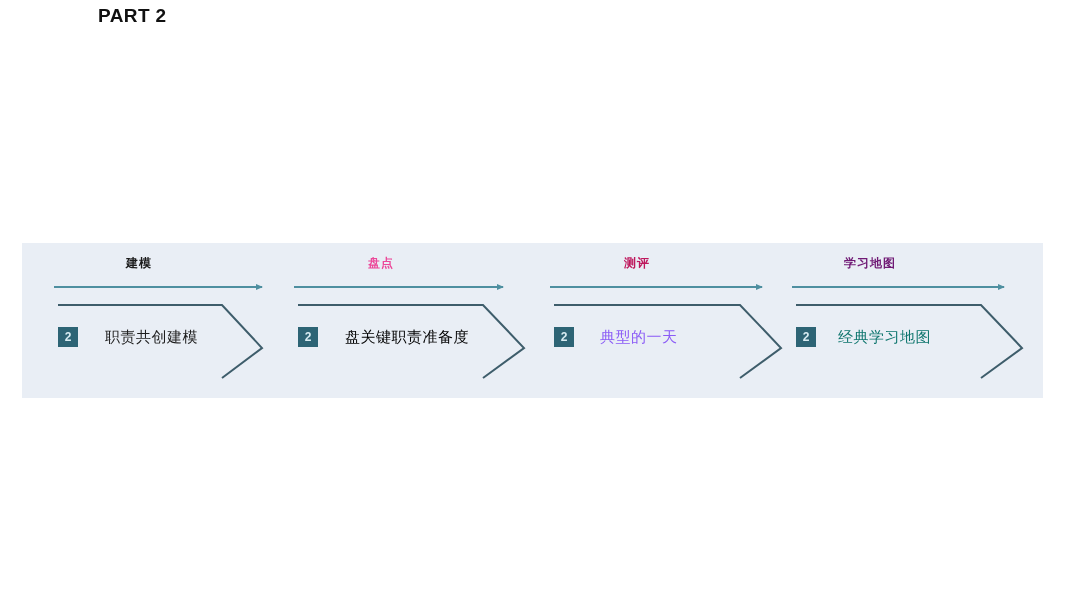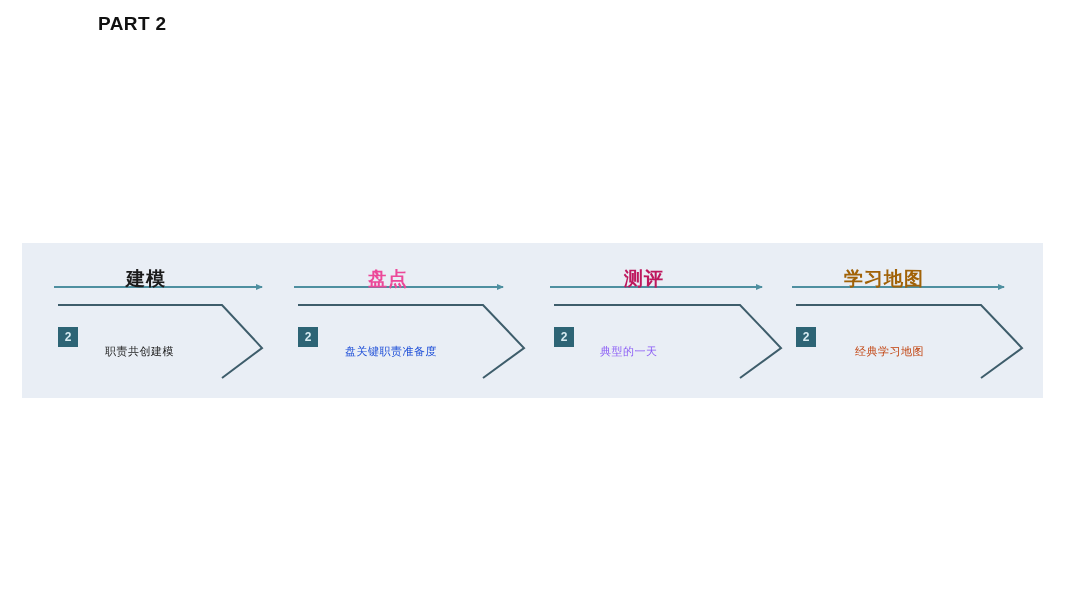--- a/index.html
+++ b/index.html
@@ -26,7 +26,6 @@
     color: #111111;
     letter-spacing: 0.4px;
     white-space: nowrap;
-    margin-top: 8px;
   }
 
   

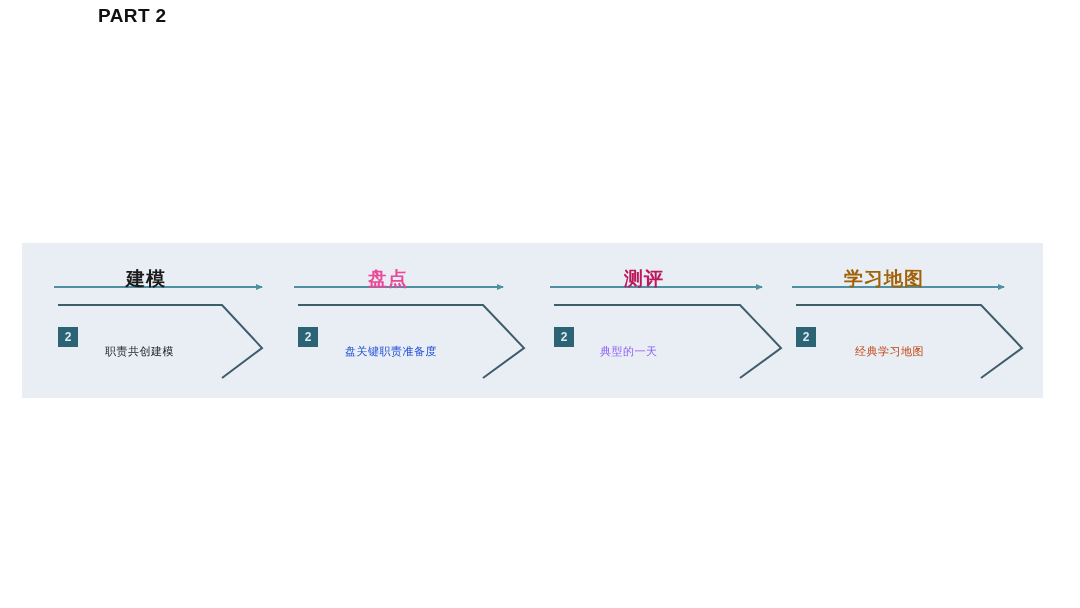--- a/index.html
+++ b/index.html
@@ -57,8 +57,8 @@
 
   .stage-heading {
     position: absolute;
-    top: 23px;
-    font-size: 19px;
+    top: 12px;
+    font-size: 12px;
     font-weight: bold;
     color: #1b1b1b;
     white-space: nowrap;

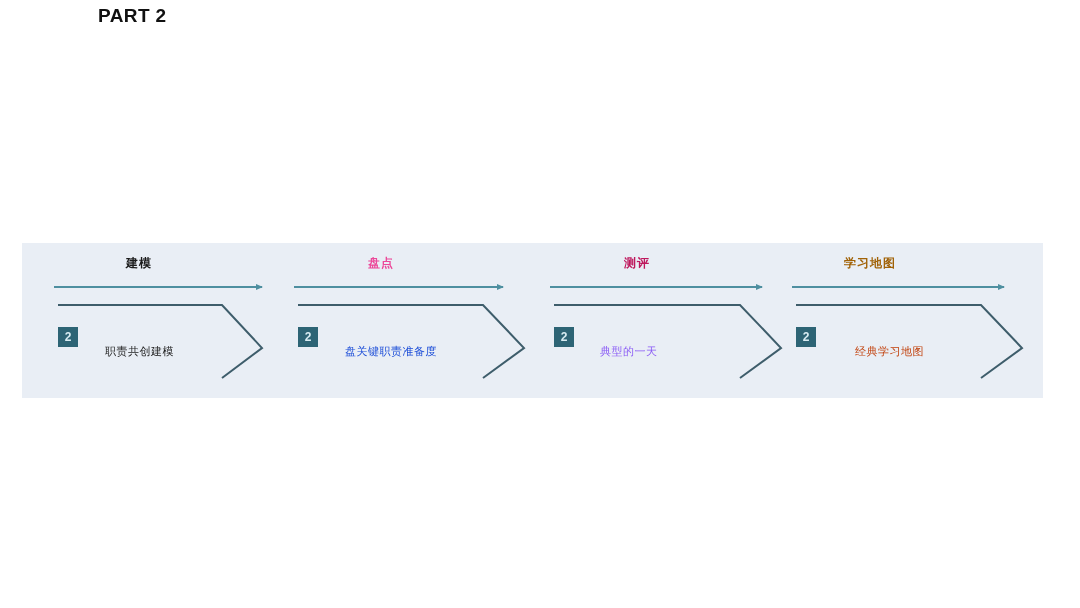--- a/index.html
+++ b/index.html
@@ -132,7 +132,7 @@
       <div class="stage-label" style="left: 600px; color: #8b5cf6;">典型的一天</div>
     </div>
     <div class="stage" style="left: 0px;">
-      <div class="stage-heading" style="left: 844px; color: #a16207;">学习地图</div>
+      <div class="stage-heading" style="left: 844px; color: #701a75;">学习地图</div>
       <div class="stage-badge" style="left: 796px; background: rgb(45, 100, 117); color: rgb(216, 236, 242);">2</div>
       <div class="stage-label" style="left: 838px; color: #c2410c; margin-left: 17px;">经典学习地图</div>
     </div>

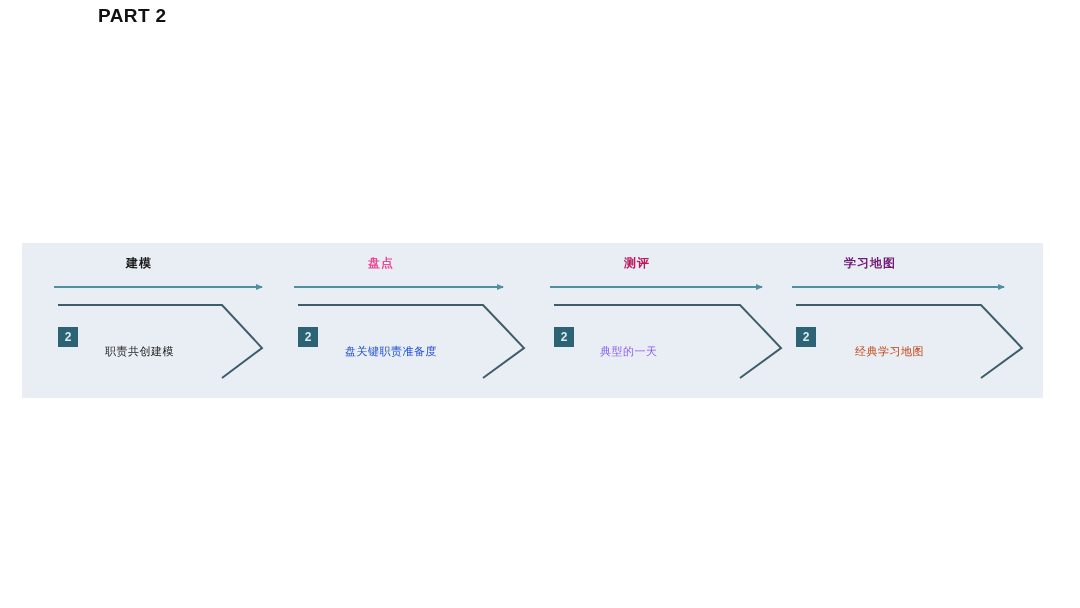--- a/index.html
+++ b/index.html
@@ -81,8 +81,8 @@
 
   .stage-label {
     position: absolute;
-    top: 101px;
-    font-size: 11px;
+    top: 85px;
+    font-size: 15px;
     color: #1d1d1d;
     white-space: nowrap;
     letter-spacing: 0.5px;

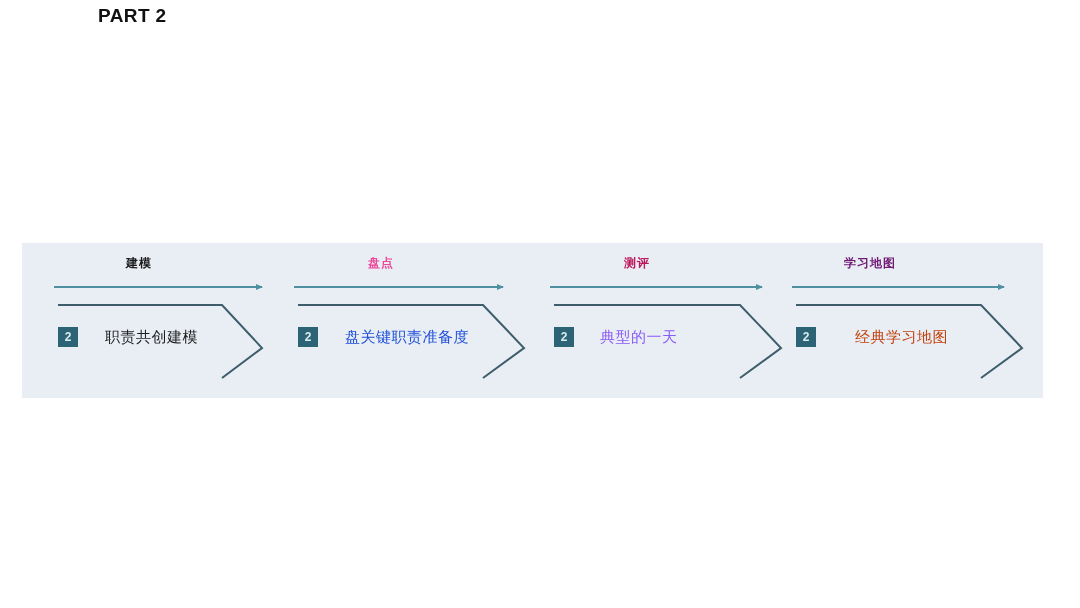--- a/index.html
+++ b/index.html
@@ -124,7 +124,7 @@
     <div class="stage" style="left: 0px;">
       <div class="stage-heading" style="left: 368px; color: #ec4899;">盘点</div>
       <div class="stage-badge" style="left: 298px; background: rgb(45, 100, 117); color: rgb(216, 236, 242);">2</div>
-      <div class="stage-label" style="left: 345px; color: #1d4ed8;">盘关键职责准备度</div>
+      <div class="stage-label" style="left: 345px; color: #000000;">盘关键职责准备度</div>
     </div>
     <div class="stage" style="left: 0px;">
       <div class="stage-heading" style="left: 624px; color: #be185d;">测评</div>

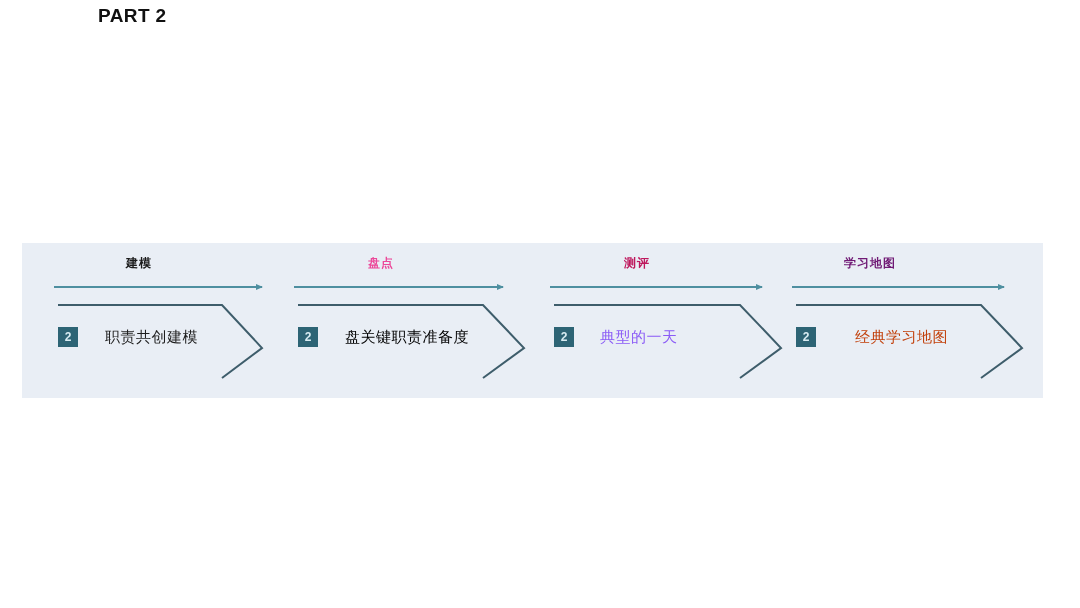--- a/index.html
+++ b/index.html
@@ -134,7 +134,7 @@
     <div class="stage" style="left: 0px;">
       <div class="stage-heading" style="left: 844px; color: #701a75;">学习地图</div>
       <div class="stage-badge" style="left: 796px; background: rgb(45, 100, 117); color: rgb(216, 236, 242);">2</div>
-      <div class="stage-label" style="left: 838px; color: #c2410c; margin-left: 17px;">经典学习地图</div>
+      <div class="stage-label" style="left: 838px; color: #0f766e;">经典学习地图</div>
     </div>
   </div>
 

